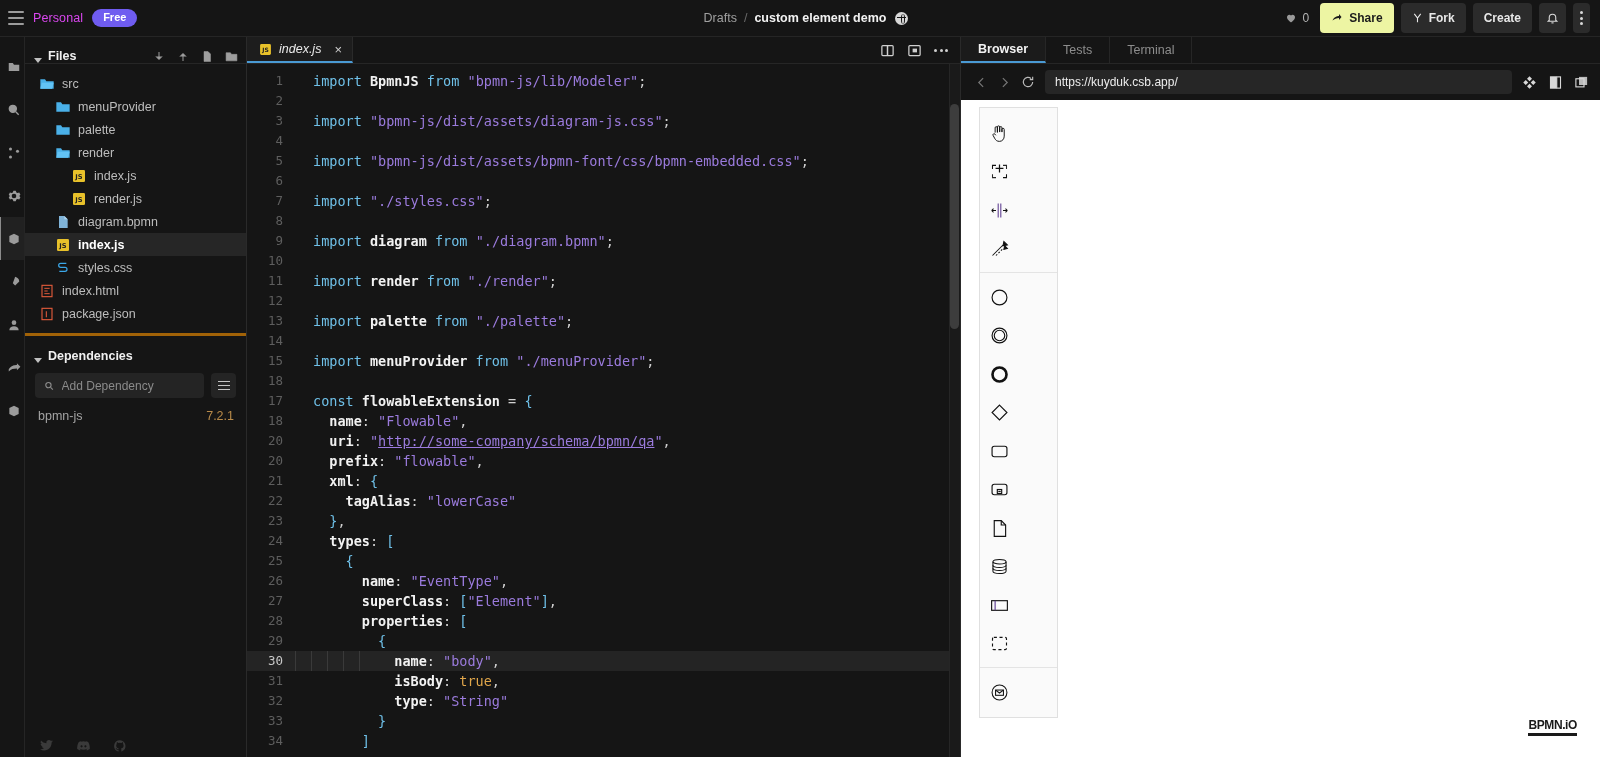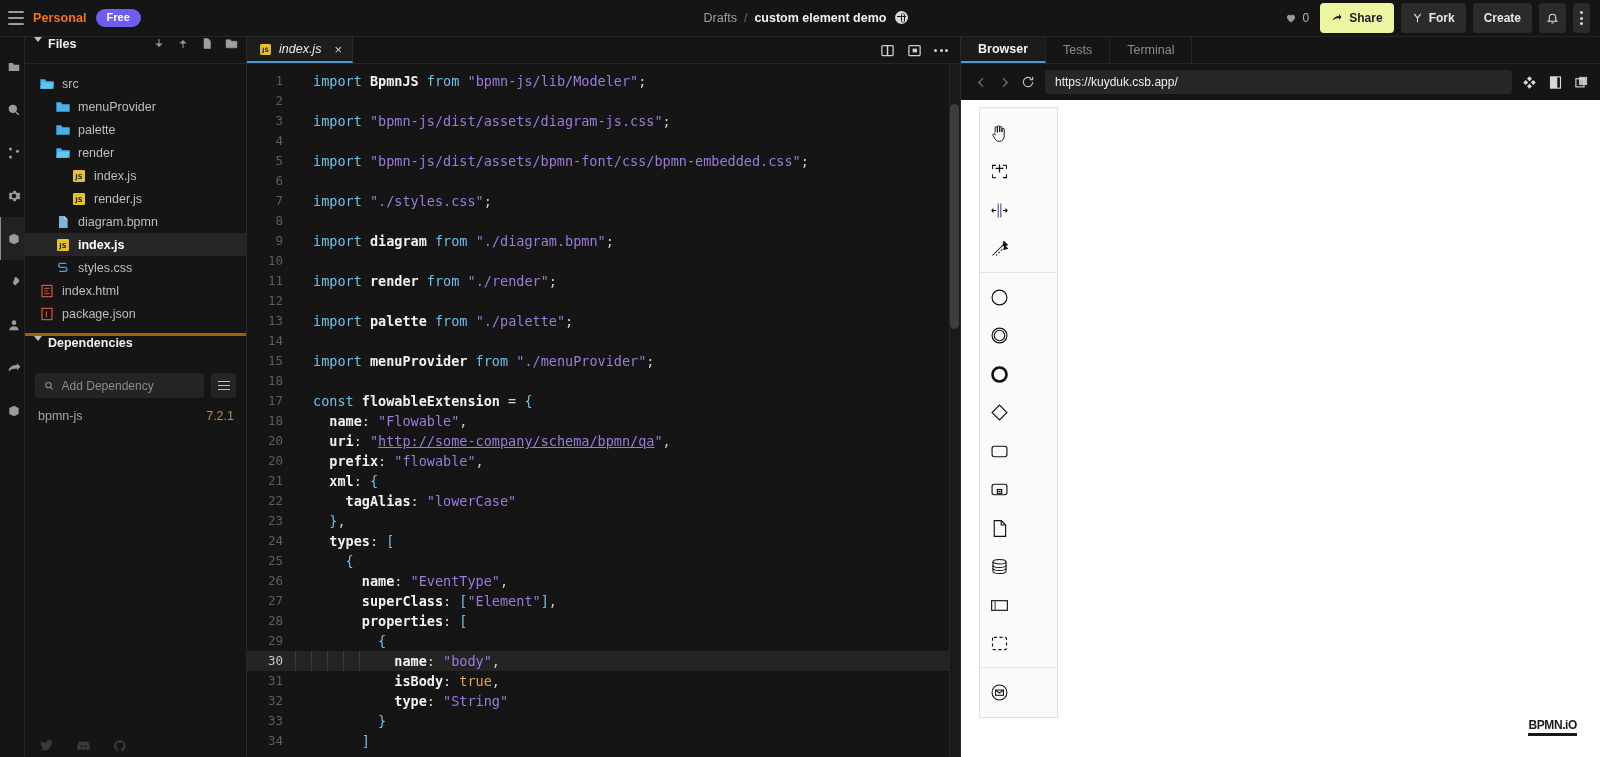--- a/index.html
+++ b/index.html
@@ -21,7 +21,7 @@
   .hamburger { width: 16px; height: 14px; display: flex; flex-direction: column;
     justify-content: space-between; opacity: .75; }
   .hamburger i { display: block; height: 2px; background: #c8c8c8; border-radius: 1px; }
-  .personal { color: #f97316; font-size: 12.5px; font-weight: 700; letter-spacing: .1px; }
+  .personal { color: #d946ef; font-size: 12.5px; font-weight: 400; letter-spacing: .1px; }
   .pill-free {
     background: #6f5cf0; color: #fff; font-size: 11px; font-weight: 700;
     border-radius: 11px; padding: 3px 11px 4px; line-height: 1;

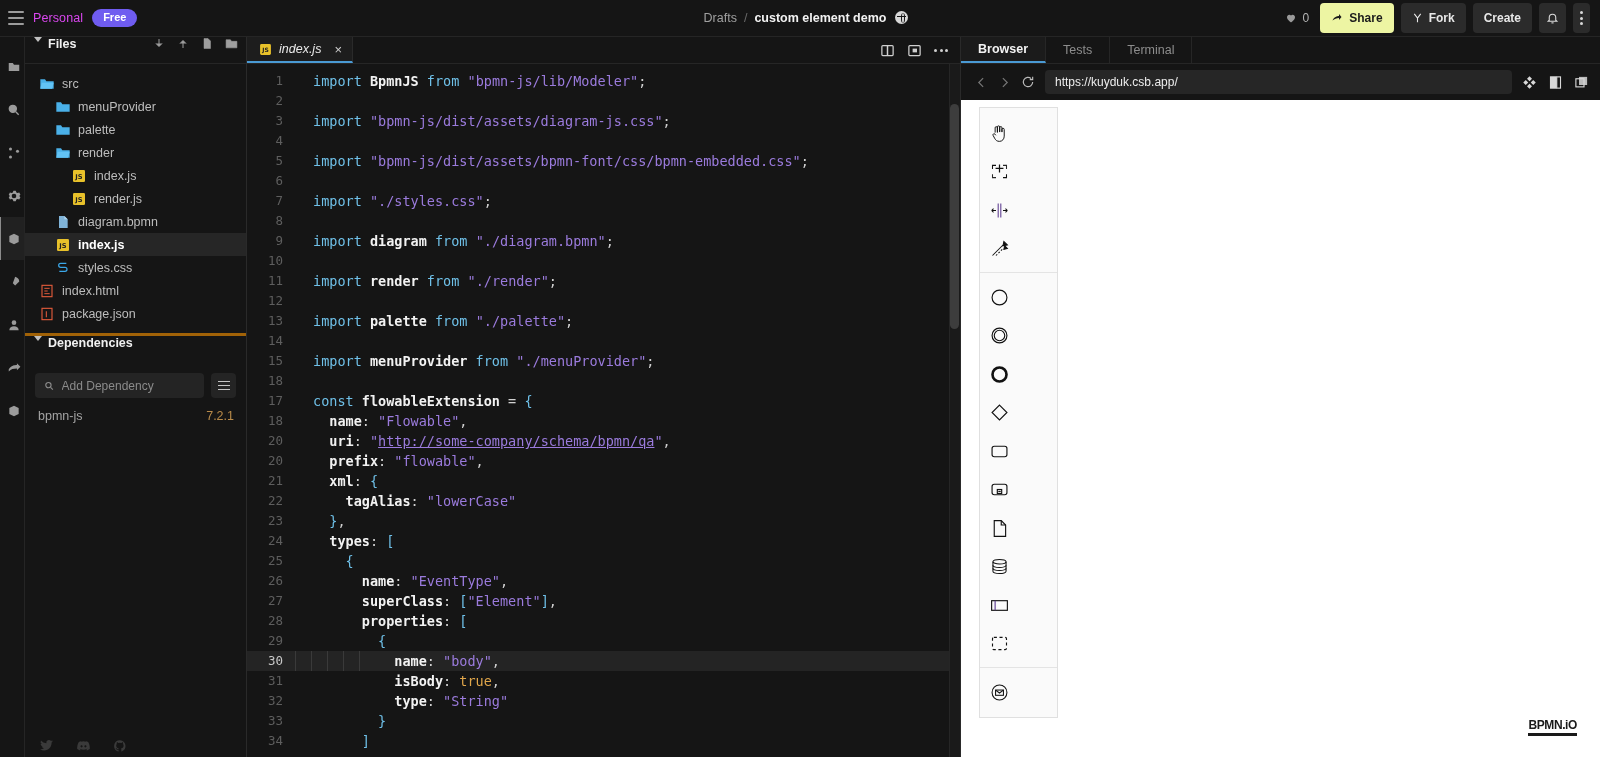--- a/index.html
+++ b/index.html
@@ -28,7 +28,7 @@
   }
   .tb-center {
     position: absolute; left: 12px; right: 0; margin: 0 auto;
-    display: flex; align-items: flex-start; justify-content: center; gap: 7px;
+    display: flex; align-items: flex-end; justify-content: center; gap: 7px;
     pointer-events: none;
   }
   .tb-center > * { pointer-events: auto; }

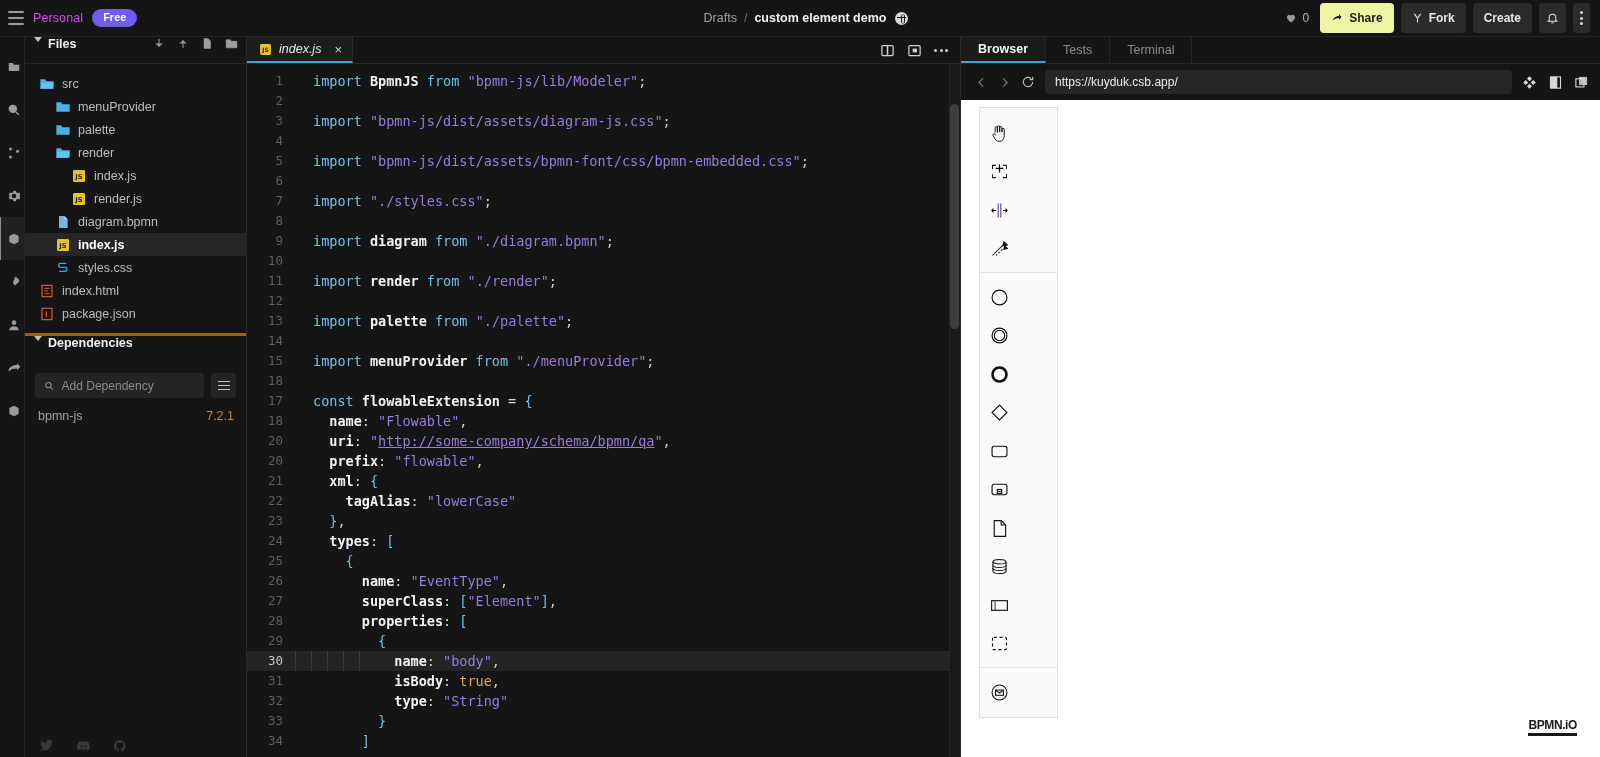--- a/index.html
+++ b/index.html
@@ -86,7 +86,7 @@
     display: flex; flex-direction: column; min-height: 0;
   }
   .panel-head {
-    height: 27px; display: flex; align-items: flex-start; padding: 0 8px 0 9px;
+    height: 27px; display: flex; align-items: flex-end; padding: 0 8px 0 9px;
     border-bottom: 1px solid #262626; gap: 6px;
   }
   .caret { width: 0; height: 0; border-left: 4.5px solid transparent; border-right: 4.5px solid transparent;

